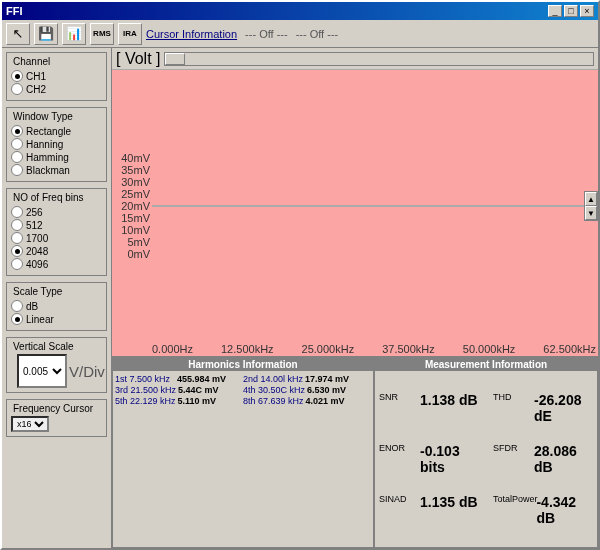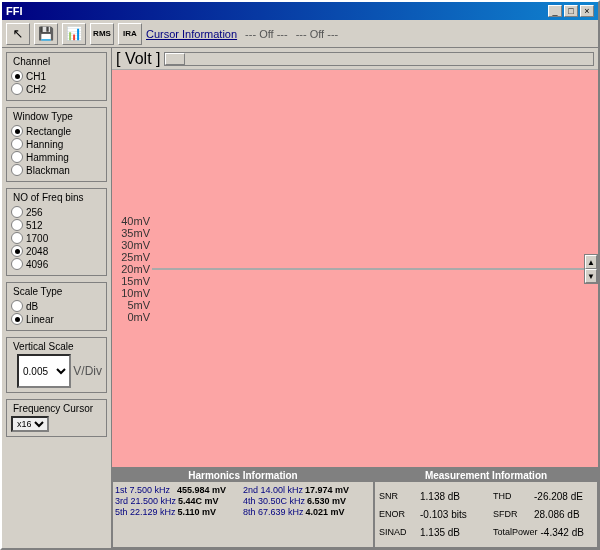--- a/index.html
+++ b/index.html
@@ -287,6 +287,14 @@
         </div>
       </div>
 
+      <div class="x-axis">
+        <span>0.000Hz</span>
+        <span>12.500kHz</span>
+        <span>25.000kHz</span>
+        <span>37.500kHz</span>
+        <span>50.000kHz</span>
+        <span>62.500kHz</span>
+      </div>
 
       <div class="info-panels">
 

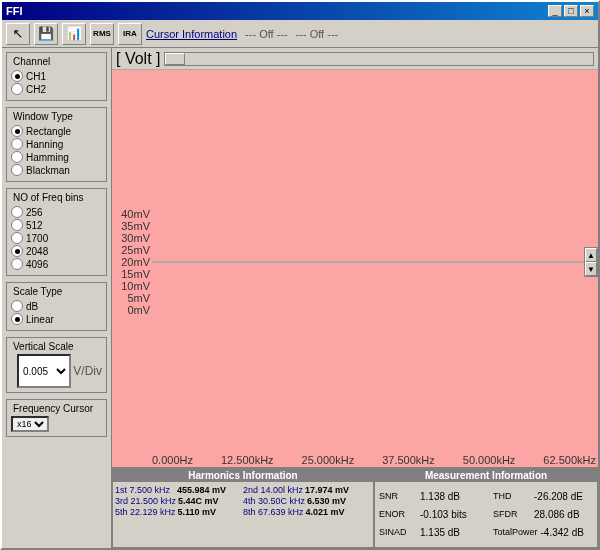--- a/index.html
+++ b/index.html
@@ -32,7 +32,7 @@
     
     .select-box { width: 60px; height: 34px; border: 2px inset #808080; background: white; font-size: 10px; margin-left: 6px; }
     .vscale-row { display: flex; align-items: center; gap: 2px; }
-    .vscale-label { font-size: 12px; color: #555; }
+    .vscale-label { font-size: 15px; color: #555; }
     
     .chart-area { flex: 1; display: flex; flex-direction: column; }
     .chart-header { display: flex; align-items: center; gap: 4px; padding: 2px 4px; background: #d4d0c8; border-bottom: 1px solid #aaa; height: 22px; }

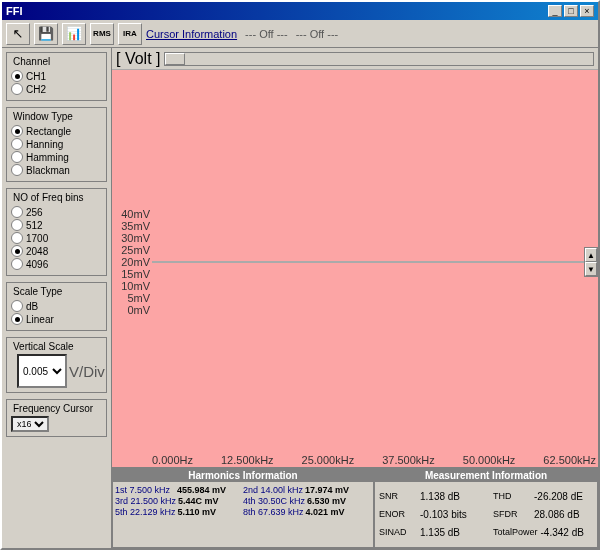--- a/index.html
+++ b/index.html
@@ -58,7 +58,7 @@
     .info-val { font-size: 9px; font-weight: bold; }
     
     .meas-panel { flex: 1; }
-    .meas-row { display: flex; gap: 14px; margin: 7px 2px; }
+    .meas-row { display: flex; gap: 14px; margin: 19px 2px; }
     .meas-cell { display: flex; gap: 3px; min-width: 100px; }
     .meas-key { font-size: 9px; color: #000; min-width: 38px; }
     .meas-val { font-size: 10px; font-weight: normal; }

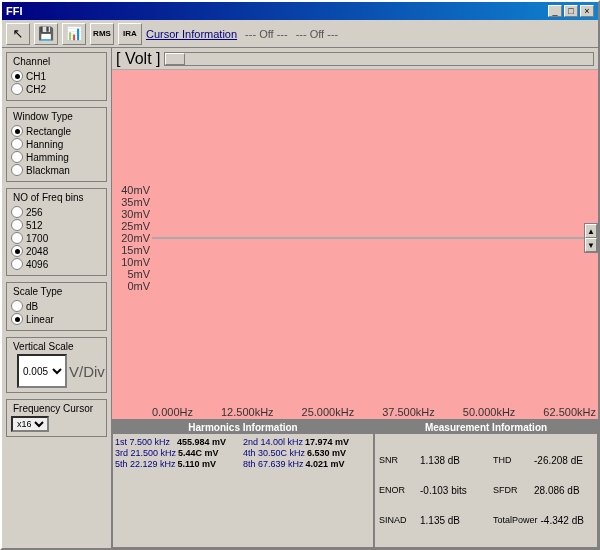--- a/index.html
+++ b/index.html
@@ -61,7 +61,7 @@
     .meas-row { display: flex; gap: 14px; margin: 19px 2px; }
     .meas-cell { display: flex; gap: 3px; min-width: 100px; }
     .meas-key { font-size: 9px; color: #000; min-width: 38px; }
-    .meas-val { font-size: 10px; font-weight: normal; }
+    .meas-val { font-size: 14px; font-weight: bold; }
     
     
     .grid-h { position: absolute; left: 0; right: 0; border-top: 1px dashed #ccc; }

